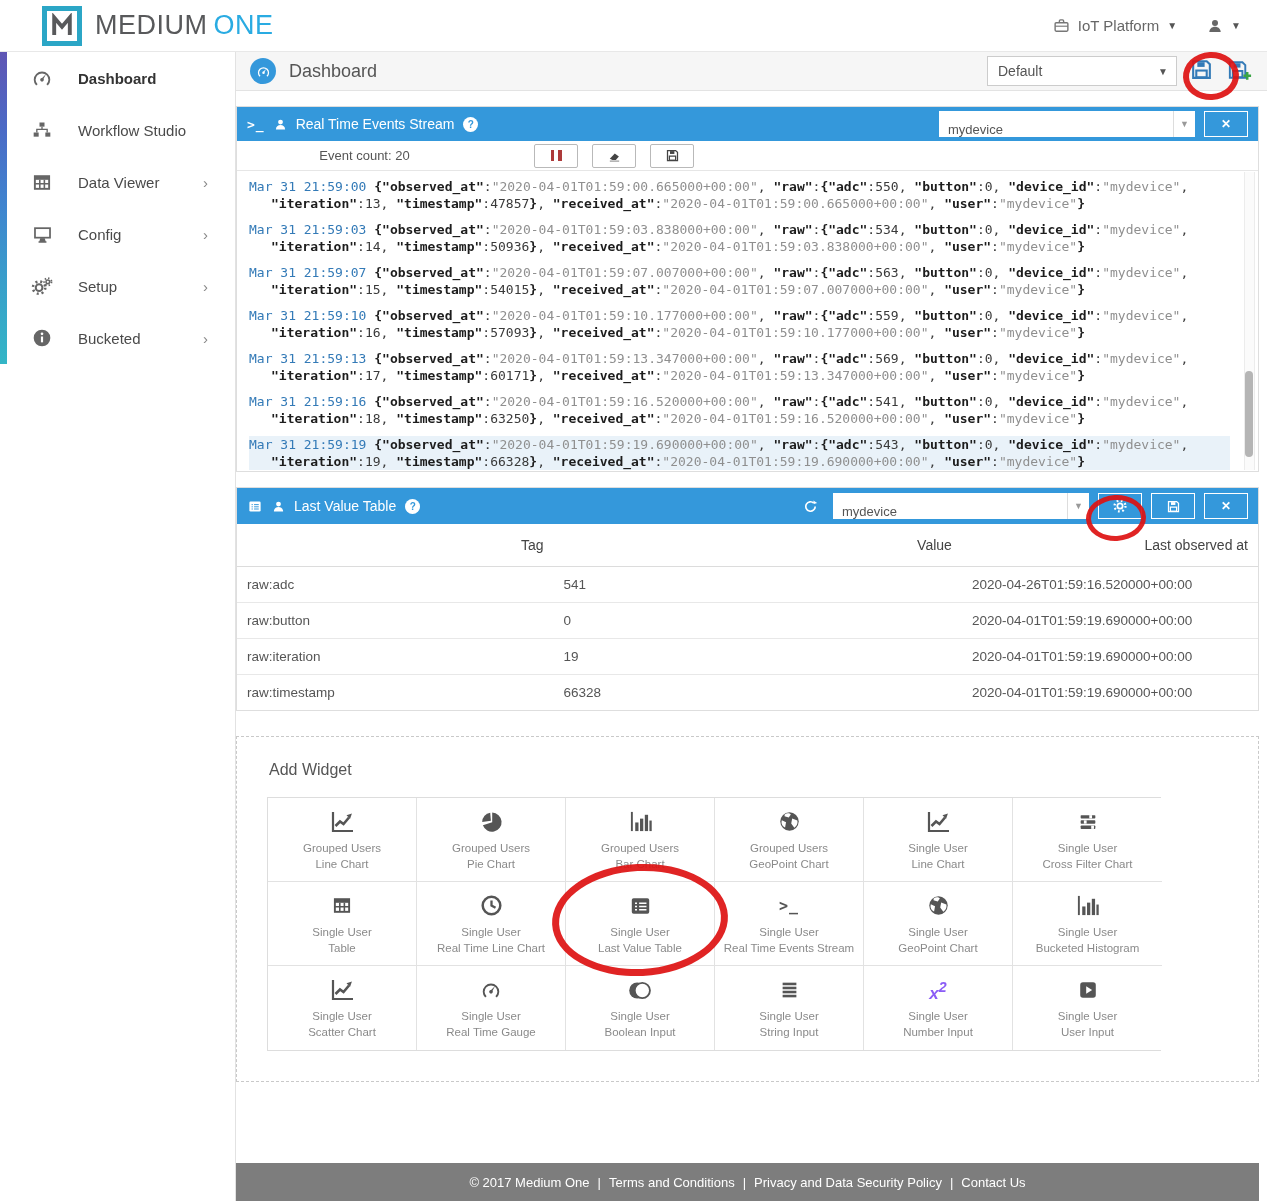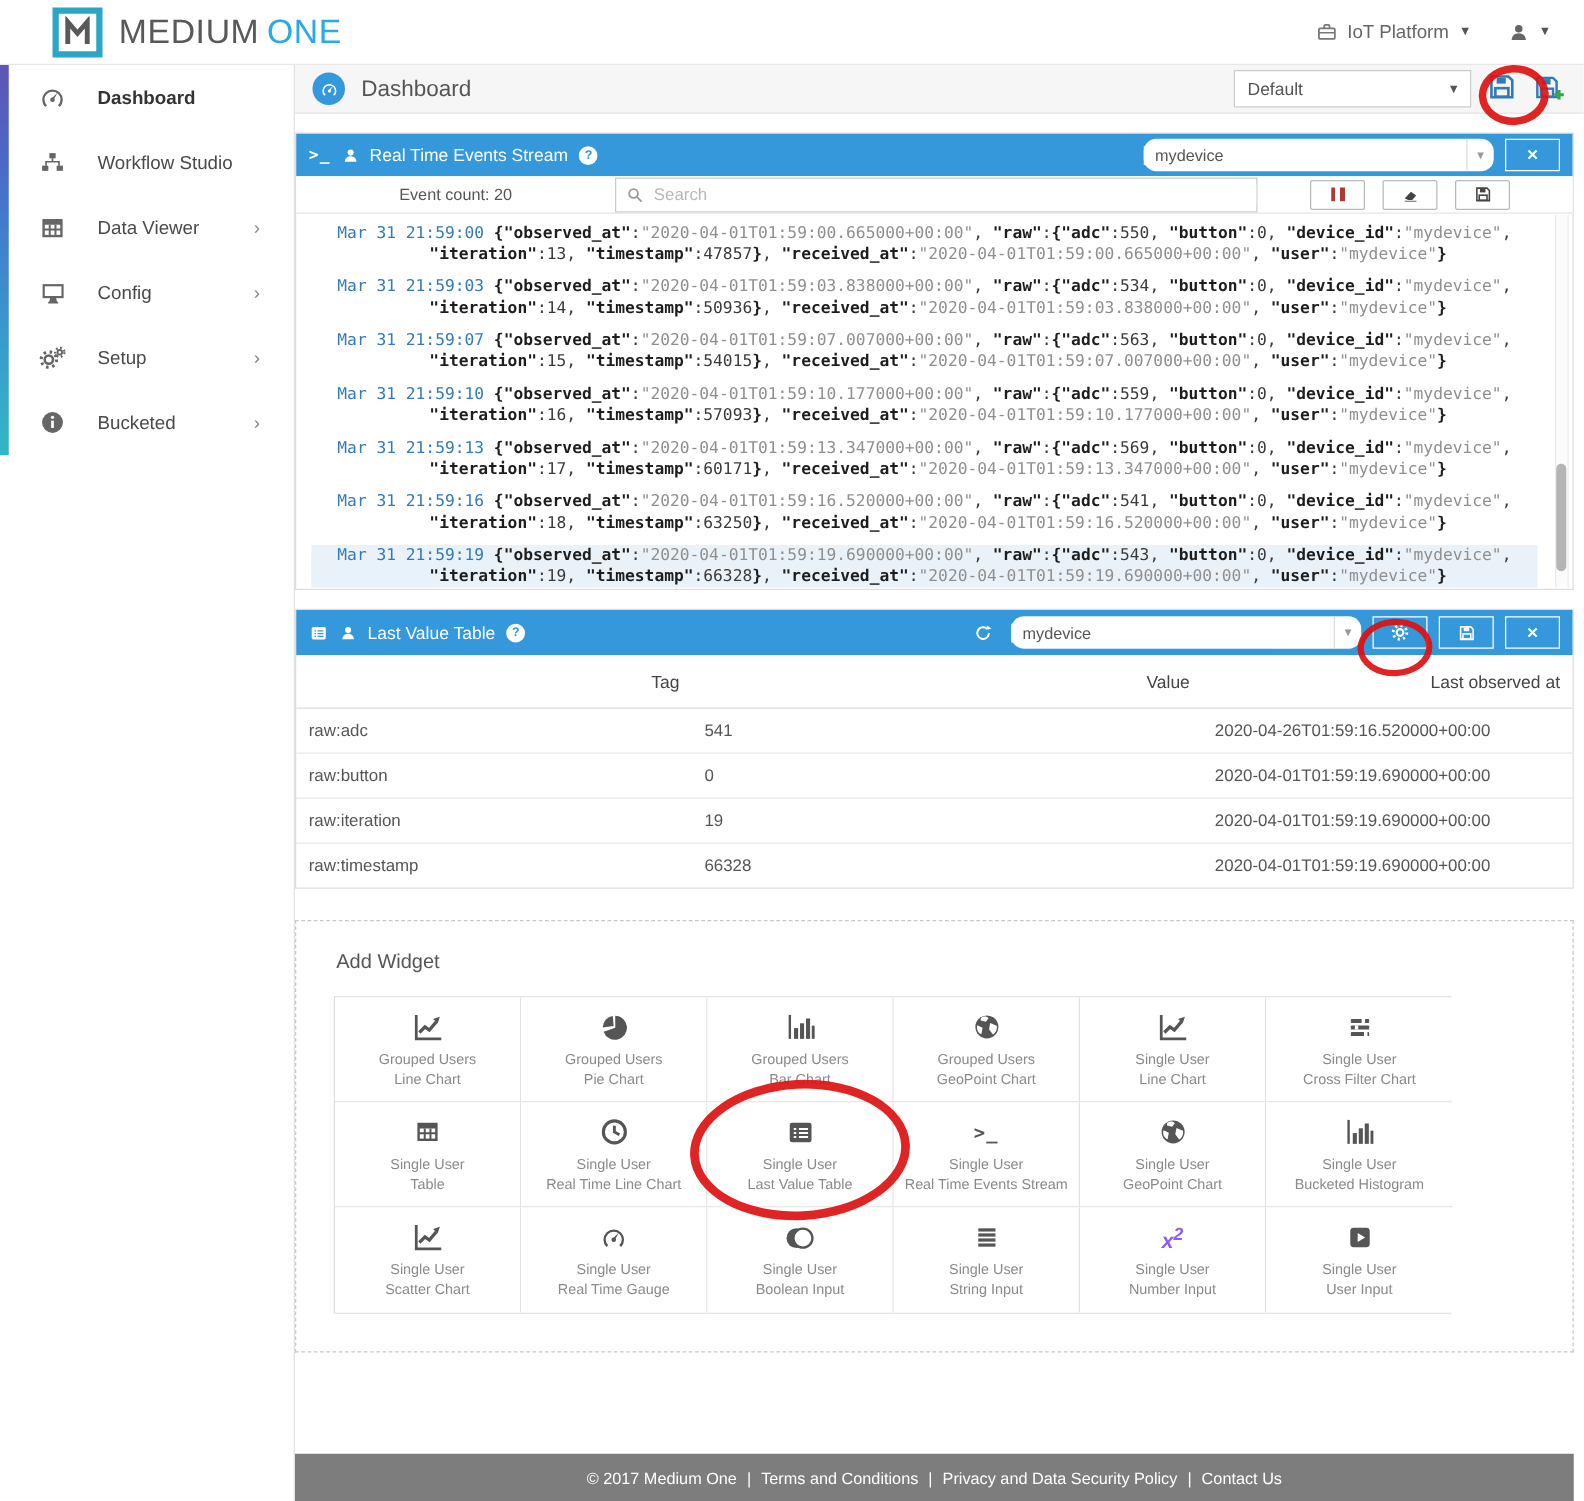--- a/index.html
+++ b/index.html
@@ -60,7 +60,7 @@
   .help { width:15px; height:15px; border-radius:50%; background:#fff; color:#3498db;
           font-size:10px; font-weight:bold; display:flex; align-items:center; justify-content:center; flex:none; }
   .wspacer { flex:1; }
-  .wsel { width:280px; height:26px; background:#fff; display:flex; align-items:center; flex:none;border-radius:10px; }
+  .wsel { width:256px; height:26px; background:#fff; display:flex; align-items:flex-end; flex:none; }
   .wsel input { flex:1; min-width:0; border:0; outline:0; padding:0 9px; font-size:13px;
                 color:#555; font-family:inherit; }
   .sel-caret { width:22px; height:100%; border-left:1px solid #ddd; display:flex;

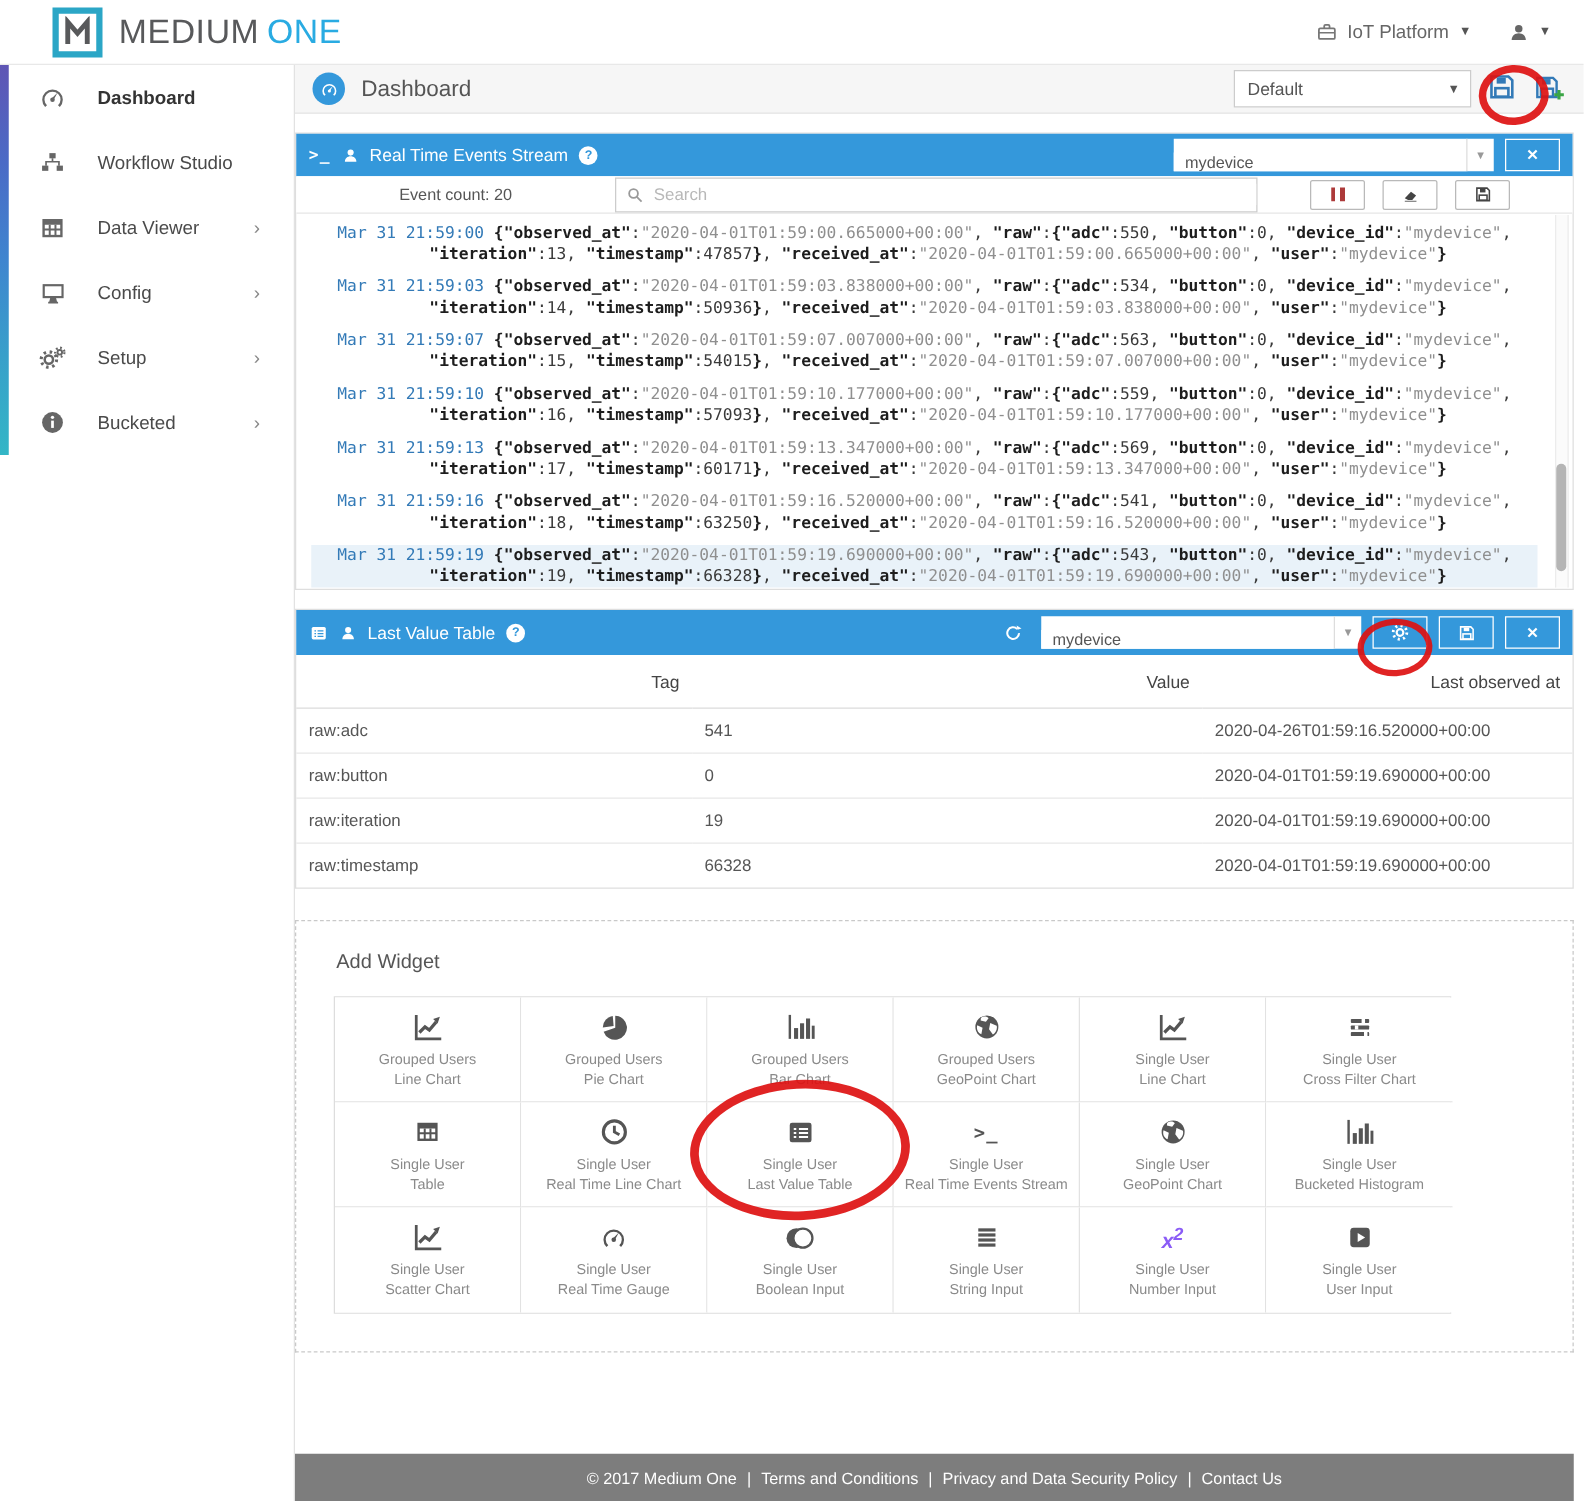--- a/index.html
+++ b/index.html
@@ -294,15 +294,6 @@
       </div>
       <div class="toolbar">
         <div class="evcount">Event count: 20</div>
-        <div class="search">
-          <span class="ic">
-            <svg width="14" height="14" viewBox="0 0 24 24">
-                <circle cx="10" cy="10" r="6" fill="none" stroke="#999" stroke-width="2.5"></circle>
-                <path d="M14.5 14.5L21 21" stroke="#999" stroke-width="2.5"></path>
-              </svg>
-          </span>
-          <input placeholder="Search" style="">
-        </div>
         <div class="tb-btns">
           <button class="tbtn pausebars">
               <span></span>

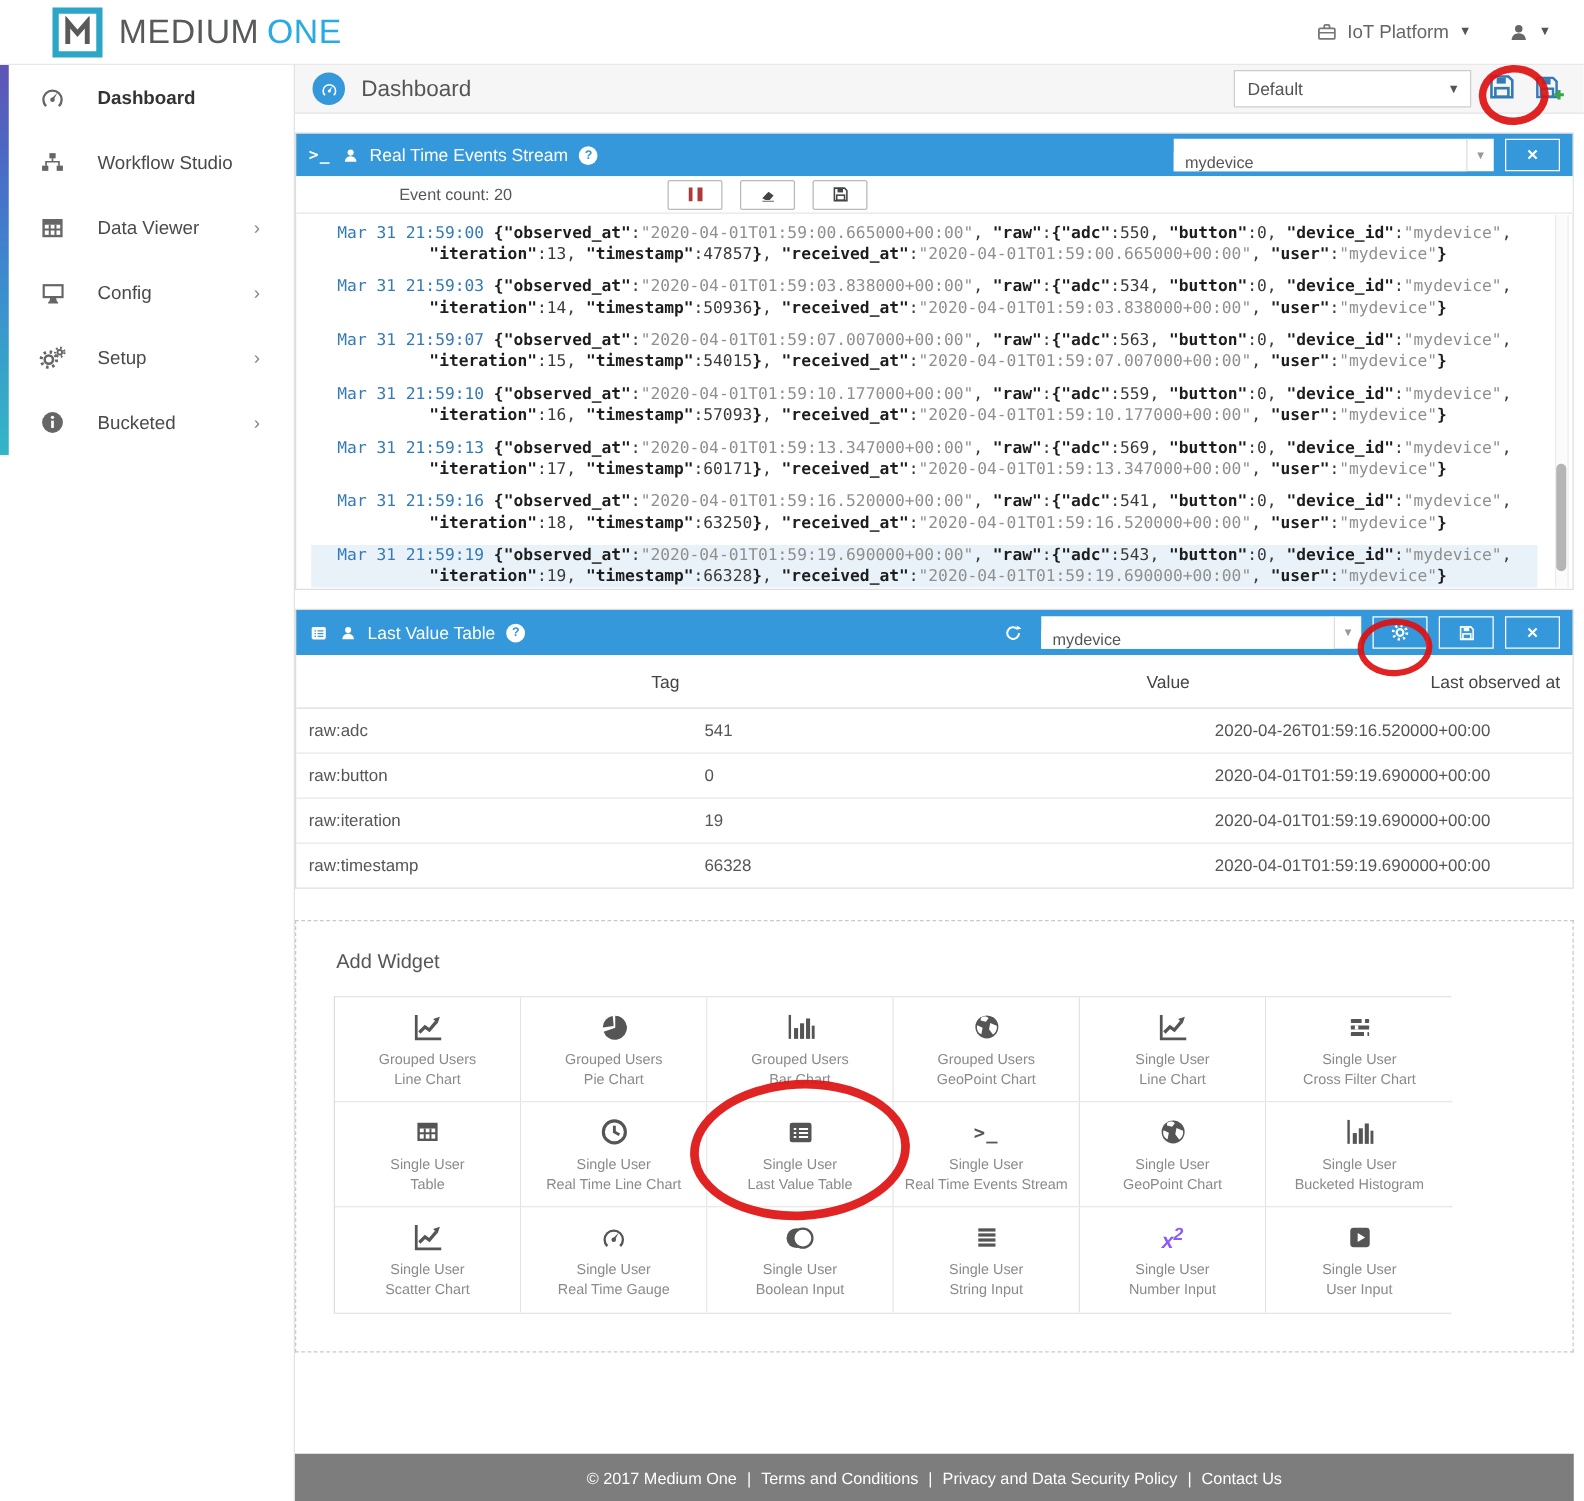--- a/index.html
+++ b/index.html
@@ -84,7 +84,7 @@
   
   .logarea { height:300px; position:relative; padding:7px 28px 6px 12px; overflow:hidden;
              font-family:"DejaVu Sans Mono", monospace; font-size:13px; line-height:17px; color:#333; }
-  .log-entry { margin-bottom:9px; white-space:nowrap;text-align:center; }
+  .log-entry { margin-bottom:9px; white-space:nowrap; }
   .log-entry .l2 { padding-left:22px; }
   .log-entry.hl { background:#e9f2f9; }
   .t { color:#337ab7; }

